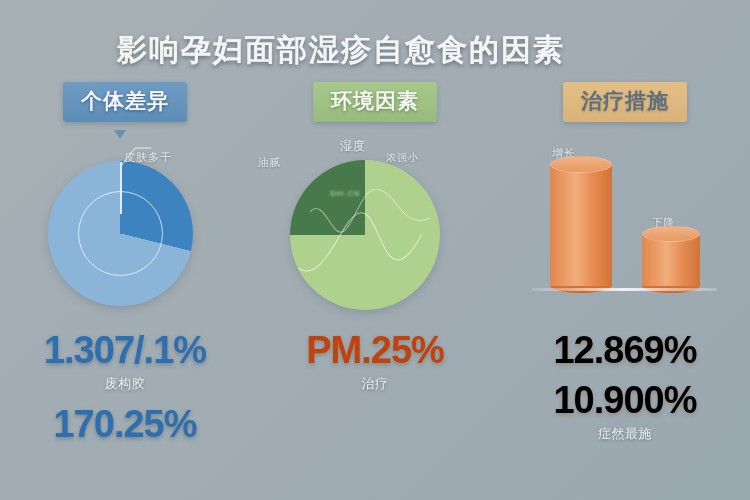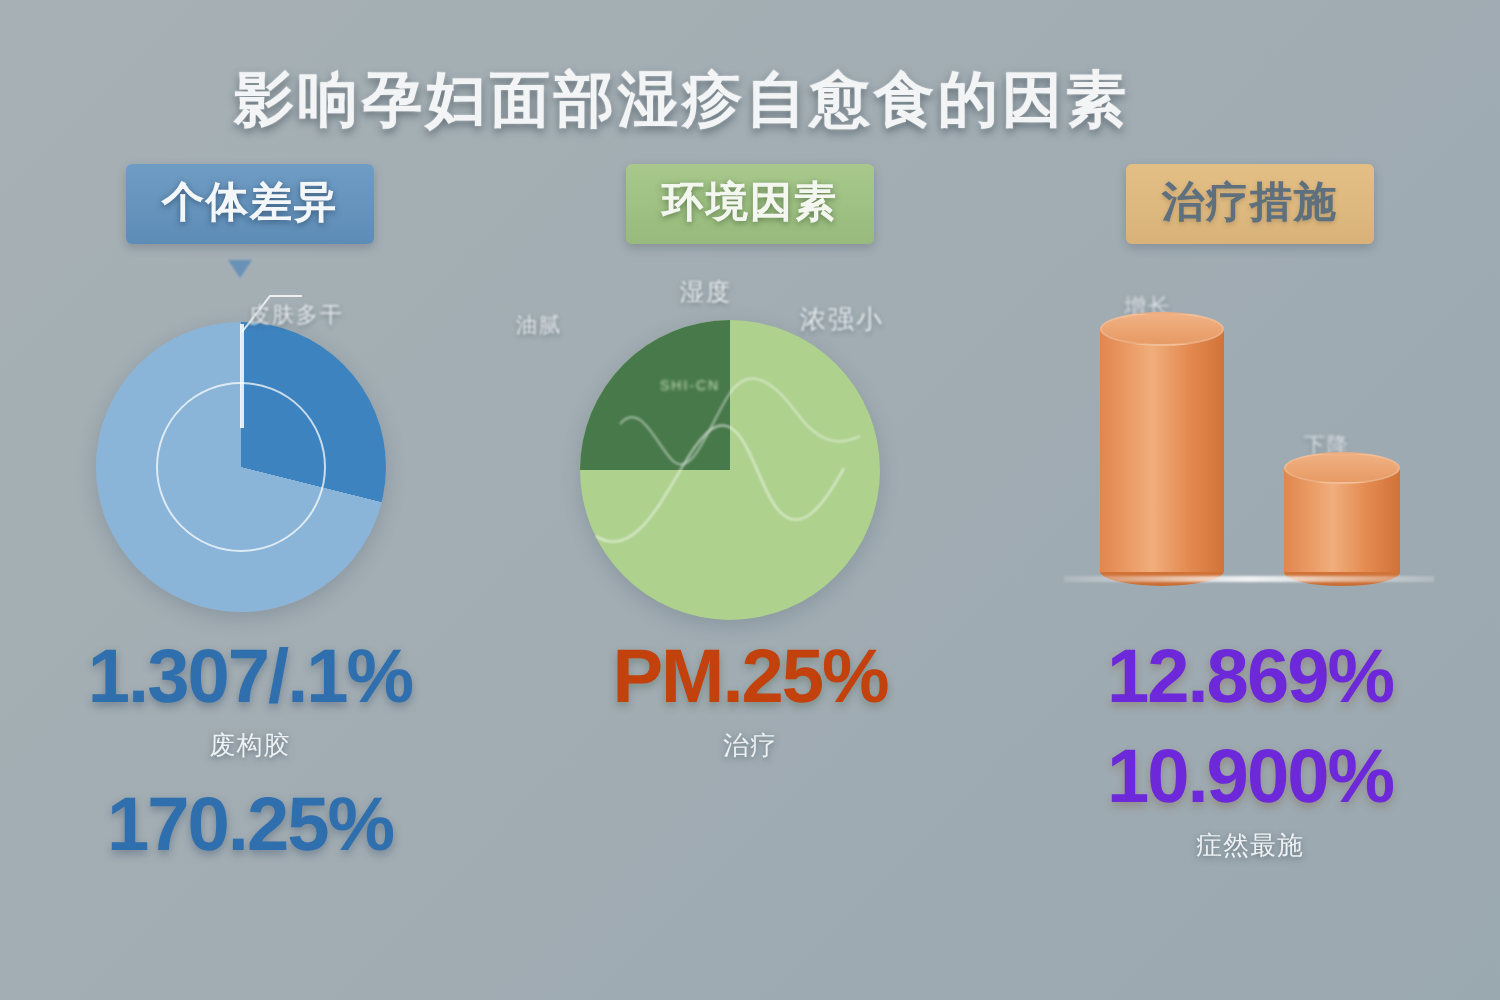--- a/index.html
+++ b/index.html
@@ -129,8 +129,8 @@
     text-shadow:0 1px 2px rgba(50,70,85,.5); filter:blur(.6px); white-space:nowrap;
   }
   #label-concentration{
-    position:absolute; left:150px; top:15px;
-    font-size:13px; color:#e9edf0; letter-spacing:1px;
+    position:absolute; left:136px; top:15px;
+    font-size:10px; color:#e9edf0; letter-spacing:1px;
     text-shadow:0 1px 2px rgba(50,70,85,.5); filter:blur(.6px); white-space:nowrap;
   }
   #green-inner-text{

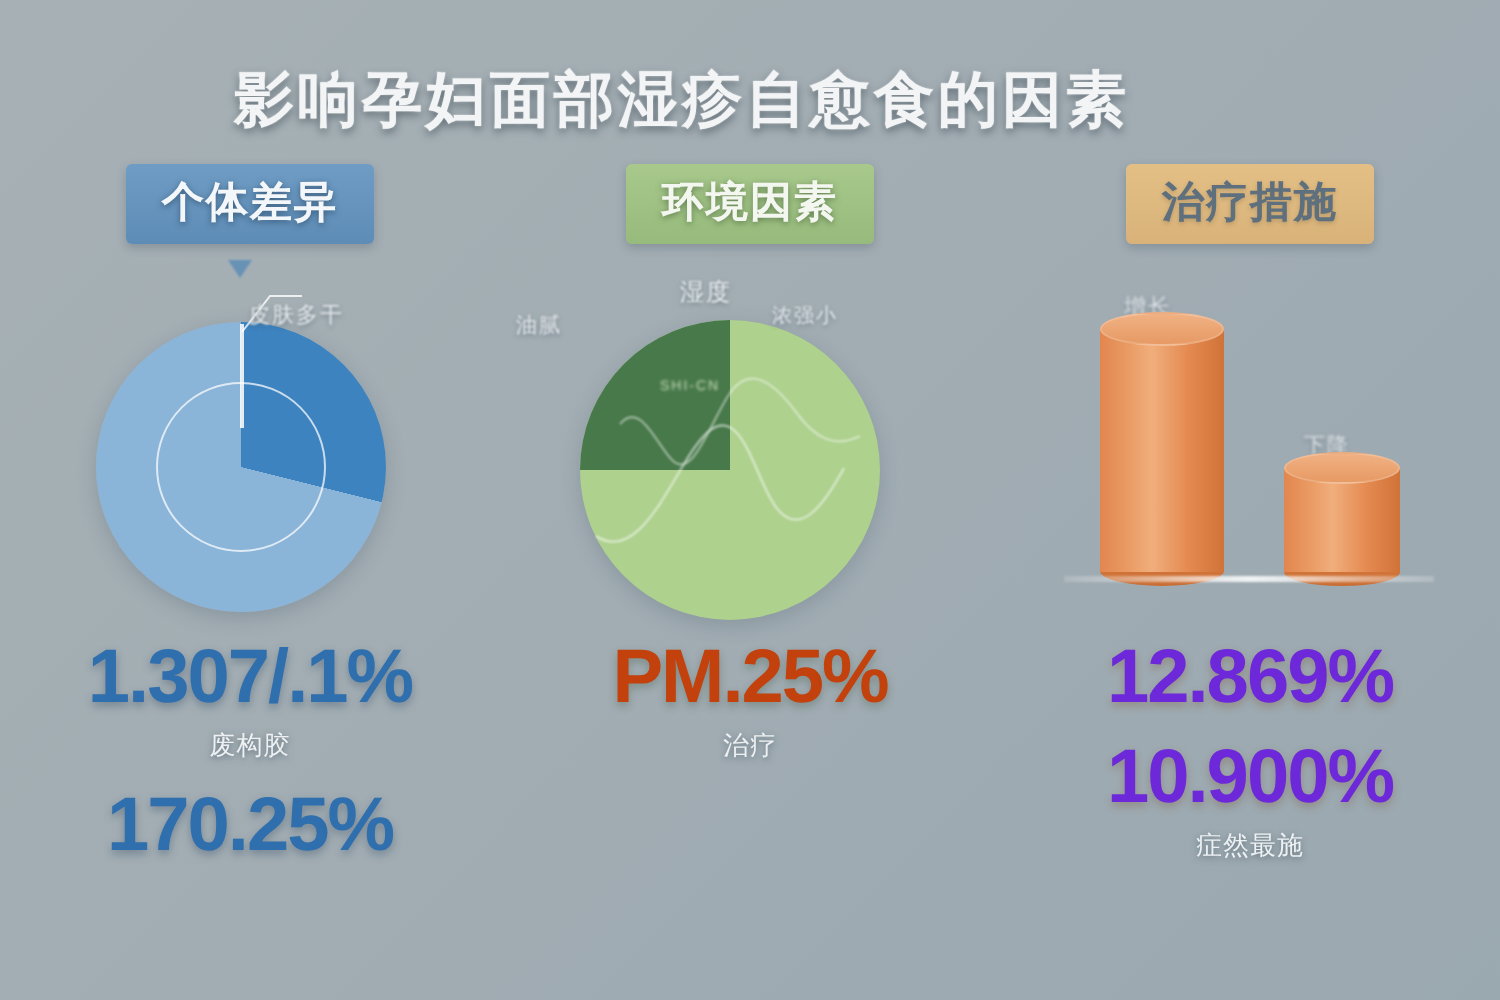--- a/index.html
+++ b/index.html
@@ -169,7 +169,7 @@
     filter:blur(.5px);
   }
   #label-growth{
-    position:absolute; left:62px; top:10px;
+    position:absolute; left:52px; top:10px;
     font-size:11px; color:#e8ecef; letter-spacing:1px;
     text-shadow:0 1px 2px rgba(50,70,85,.5); filter:blur(.7px); white-space:nowrap;
   }

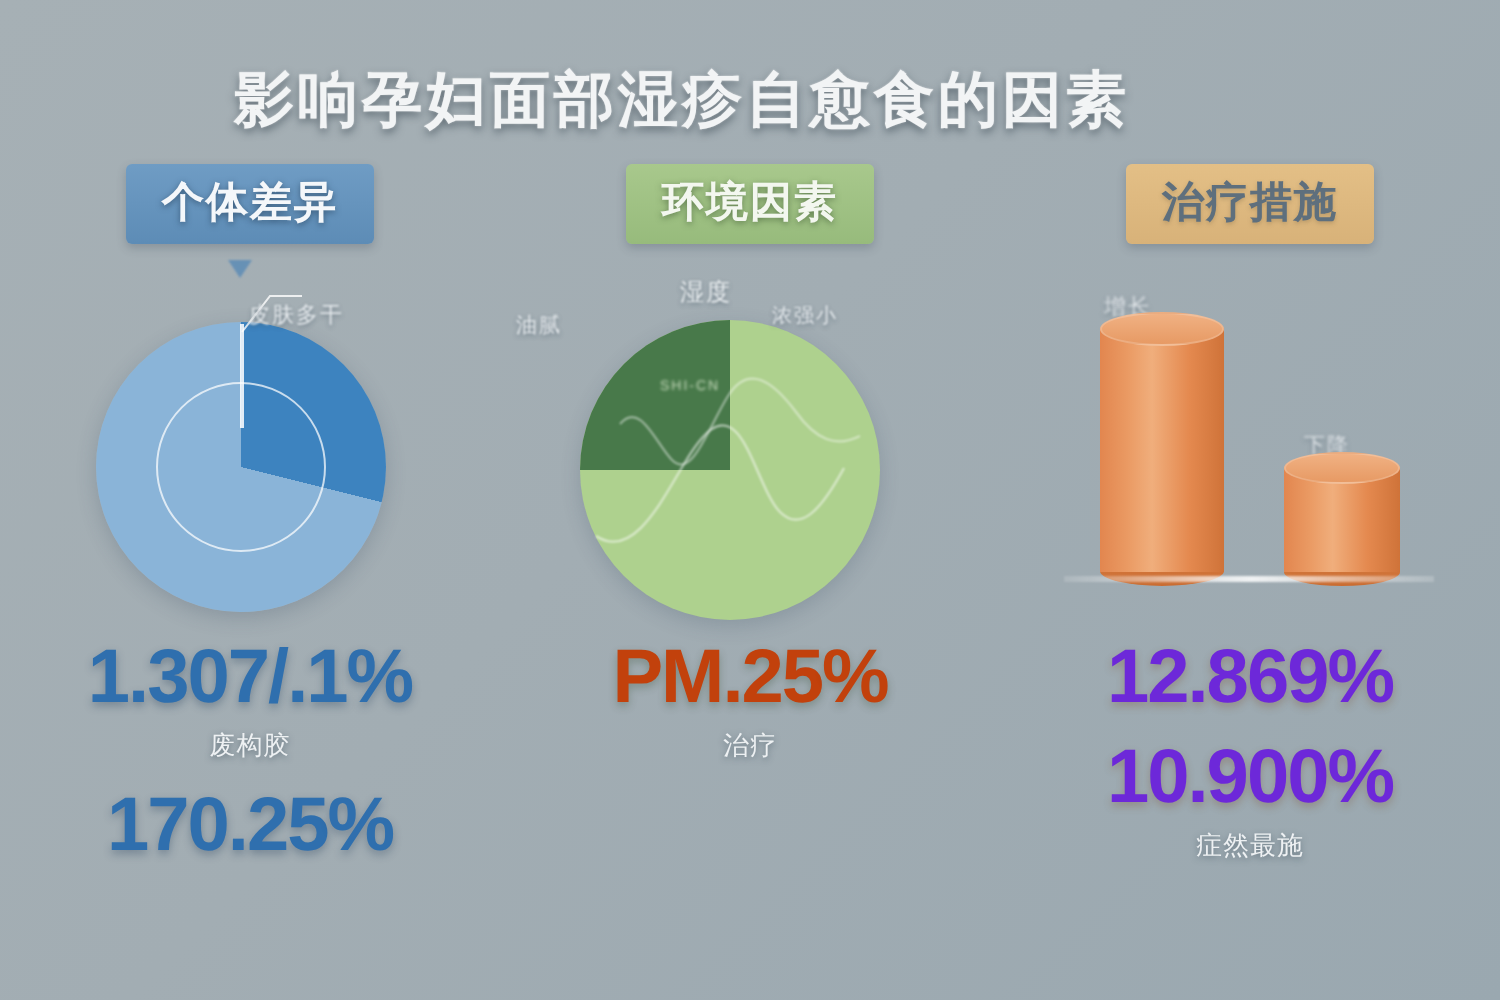--- a/index.html
+++ b/index.html
@@ -181,7 +181,7 @@
 
   
   .stat-block{ width:250px; text-align:center; }
-  .stat-primary{ margin-top:9px; }
+  .stat-primary{ margin-top:20px; }
   .stat-secondary{ margin-top:12px; }
   .stat-number{
     font-size:38px; font-weight:bold; letter-spacing:-1px;

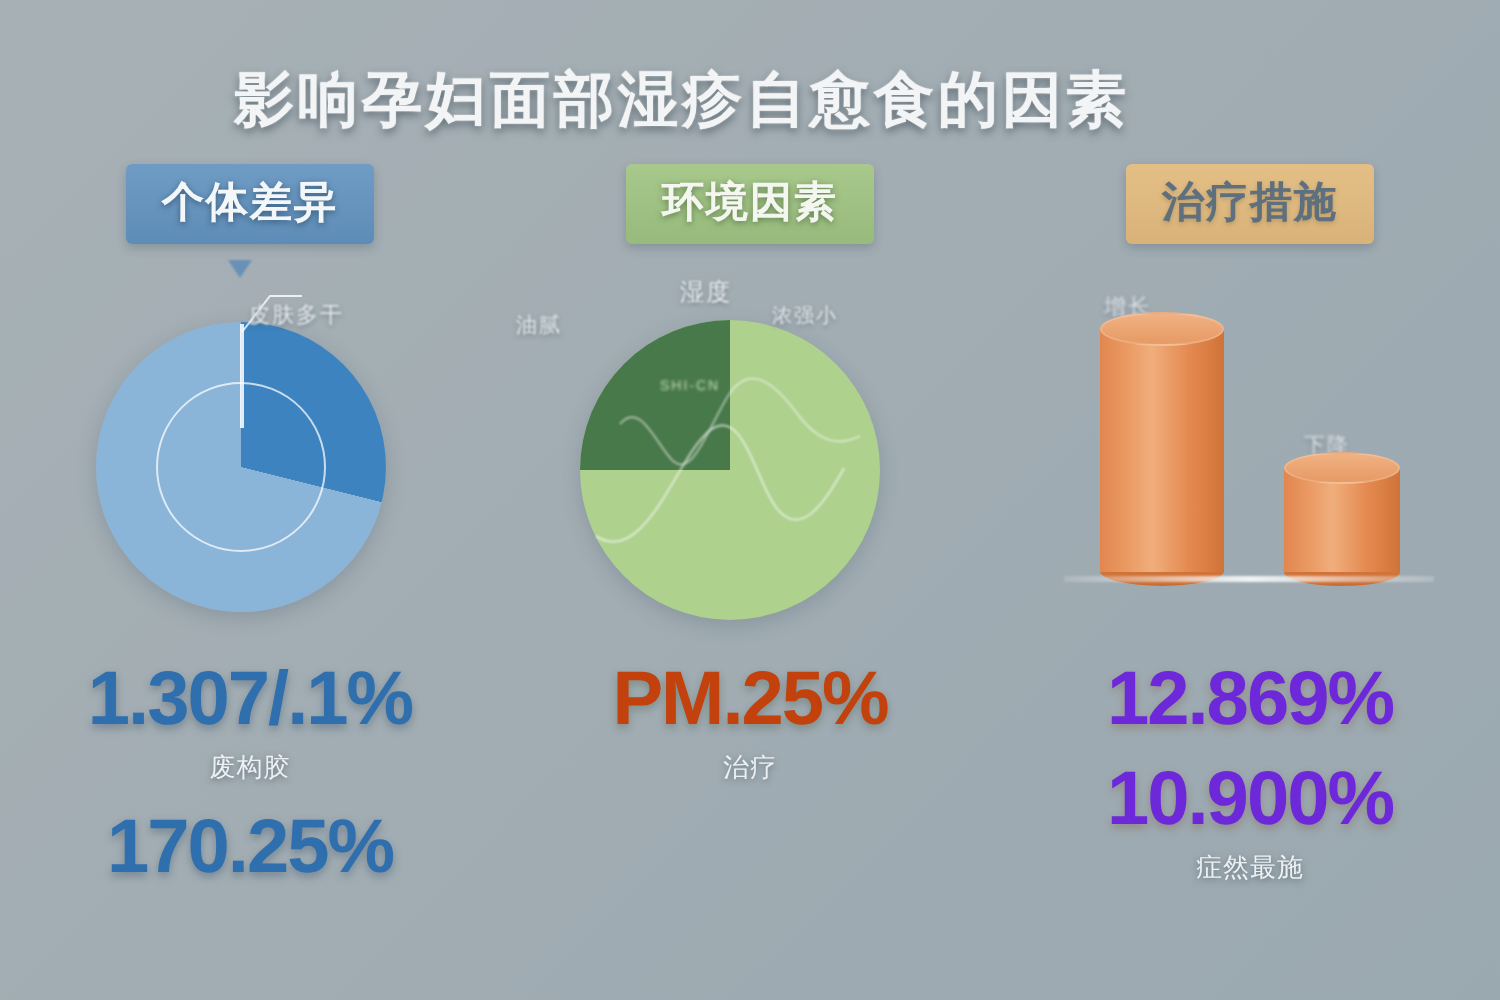--- a/index.html
+++ b/index.html
@@ -197,7 +197,7 @@
   .stat-caption.small{ font-size:13px; }
   .n-blue{ color:#2f6fae; text-shadow:0 2px 4px rgba(35,60,90,.35); }
   .n-green{ color:#c2410c; text-shadow:0 2px 4px rgba(45,70,40,.3); }
-  .n-orange{ color:#6d28d9; text-shadow:0 2px 4px rgba(120,70,35,.3);text-align:center; }
+  .n-orange{ color:#000000; text-shadow:0 2px 4px rgba(120,70,35,.3);text-align:center; }
 </style>
 </head>
 <body>

